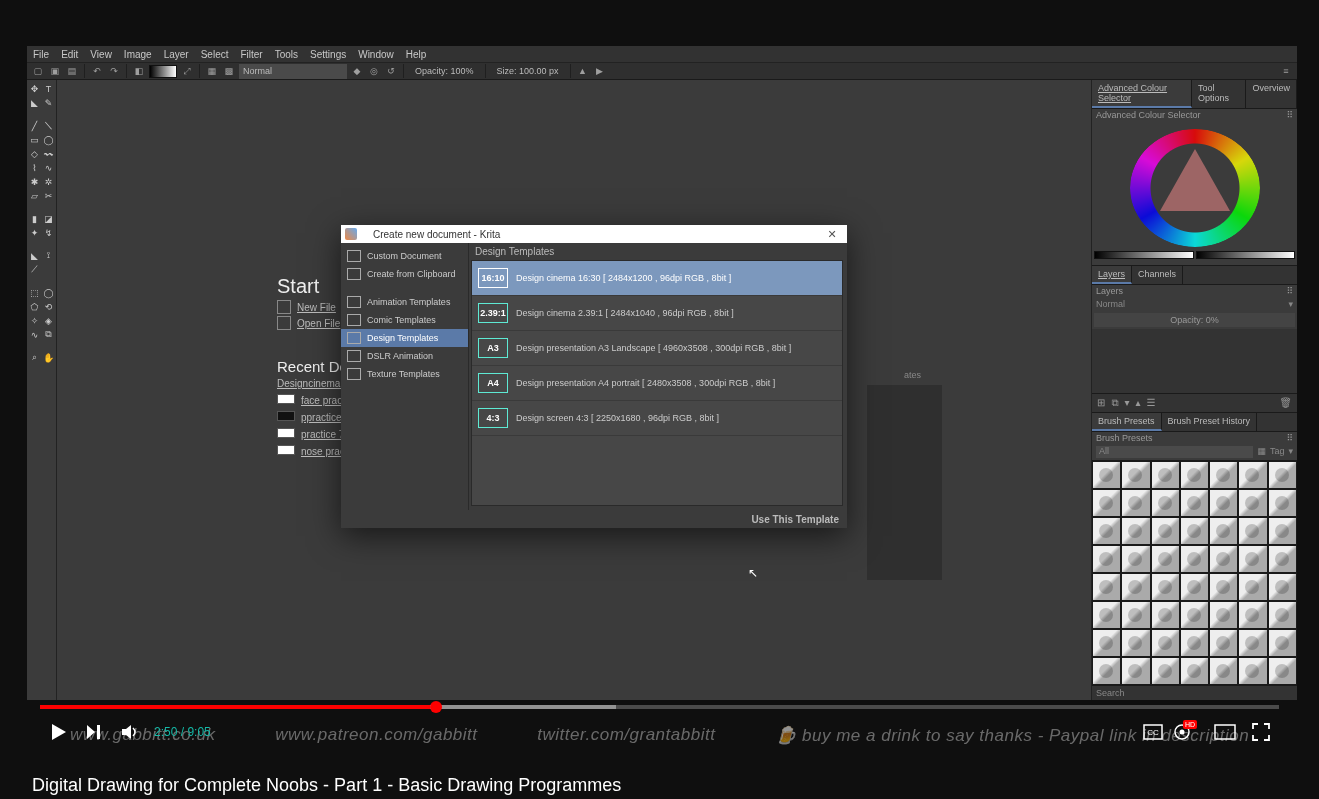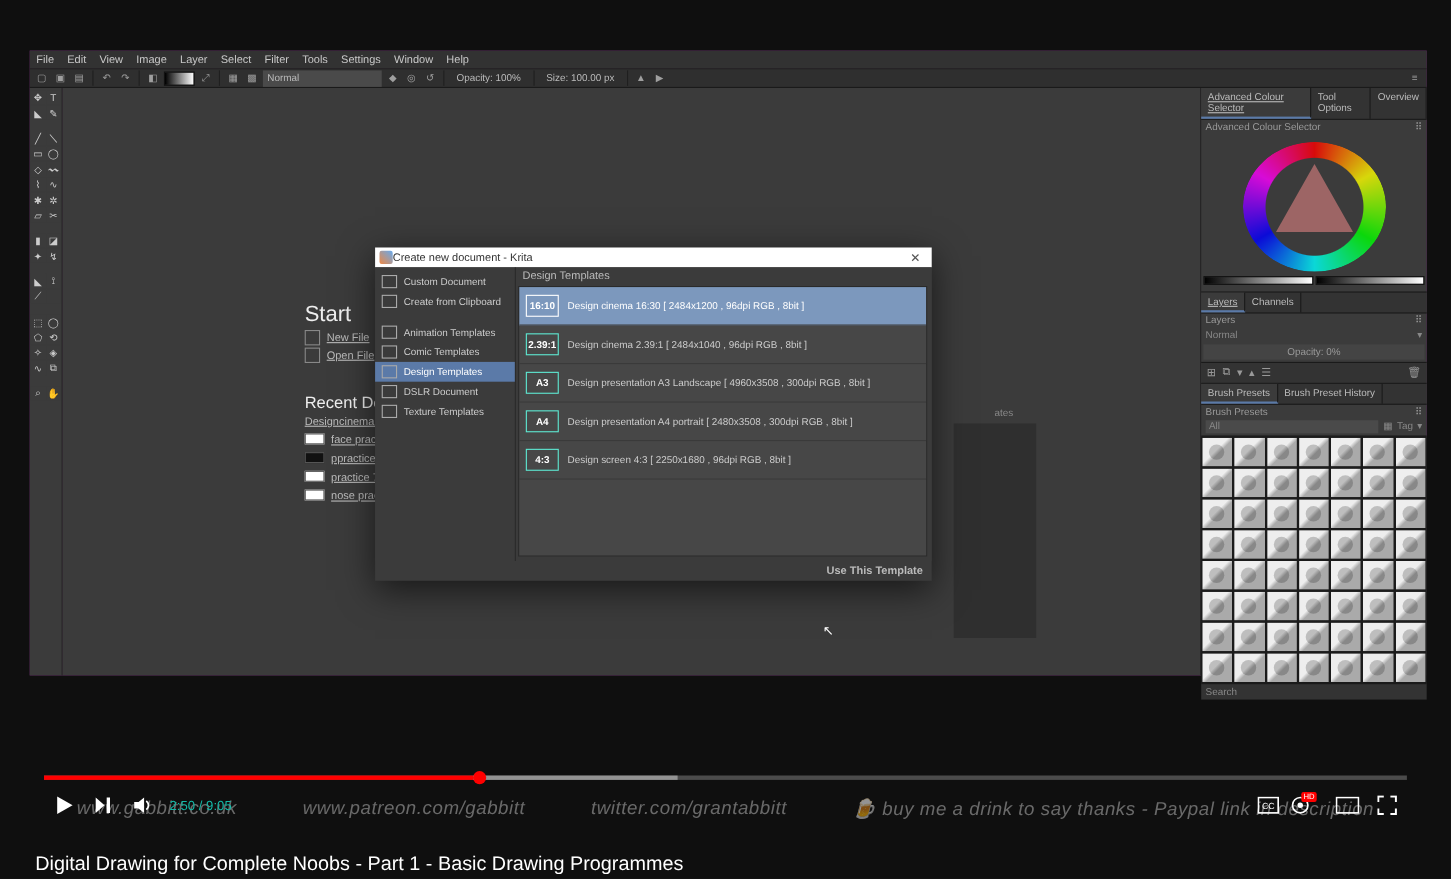--- a/index.html
+++ b/index.html
@@ -5,7 +5,7 @@
 * { margin: 0; padding: 0; box-sizing: border-box; }
 body { width: 1319px; height: 799px; background: #0f0f0f; font-family: "Segoe UI", Tahoma, sans-serif; overflow: hidden; }
 .video-wrap { position: relative; width: 1319px; height: 749px; }
-.krita { position: absolute; left: 27px; top: 46px; width: 1270px; height: 568px; background: #701a75; }
+.krita { position: absolute; left: 27px; top: 46px; width: 1270px; height: 654px; background: #6d28d9; }
 .menubar { height: 16px; background: #323232; display: flex; align-items: center; padding: 0 6px; font-size: 10px; color: #c8c8c8; gap: 12px; }
 .topbar { height: 18px; background: #2f2f2f; display: flex; align-items: center; padding: 2px 4px; gap: 3px; font-size: 9px; color: #bbb; border-top: 1px solid #222; border-bottom: 1px solid #1a1a1a; }
 .tb-ico { width: 14px; height: 14px; display: flex; align-items: center; justify-content: center; opacity: .8; }

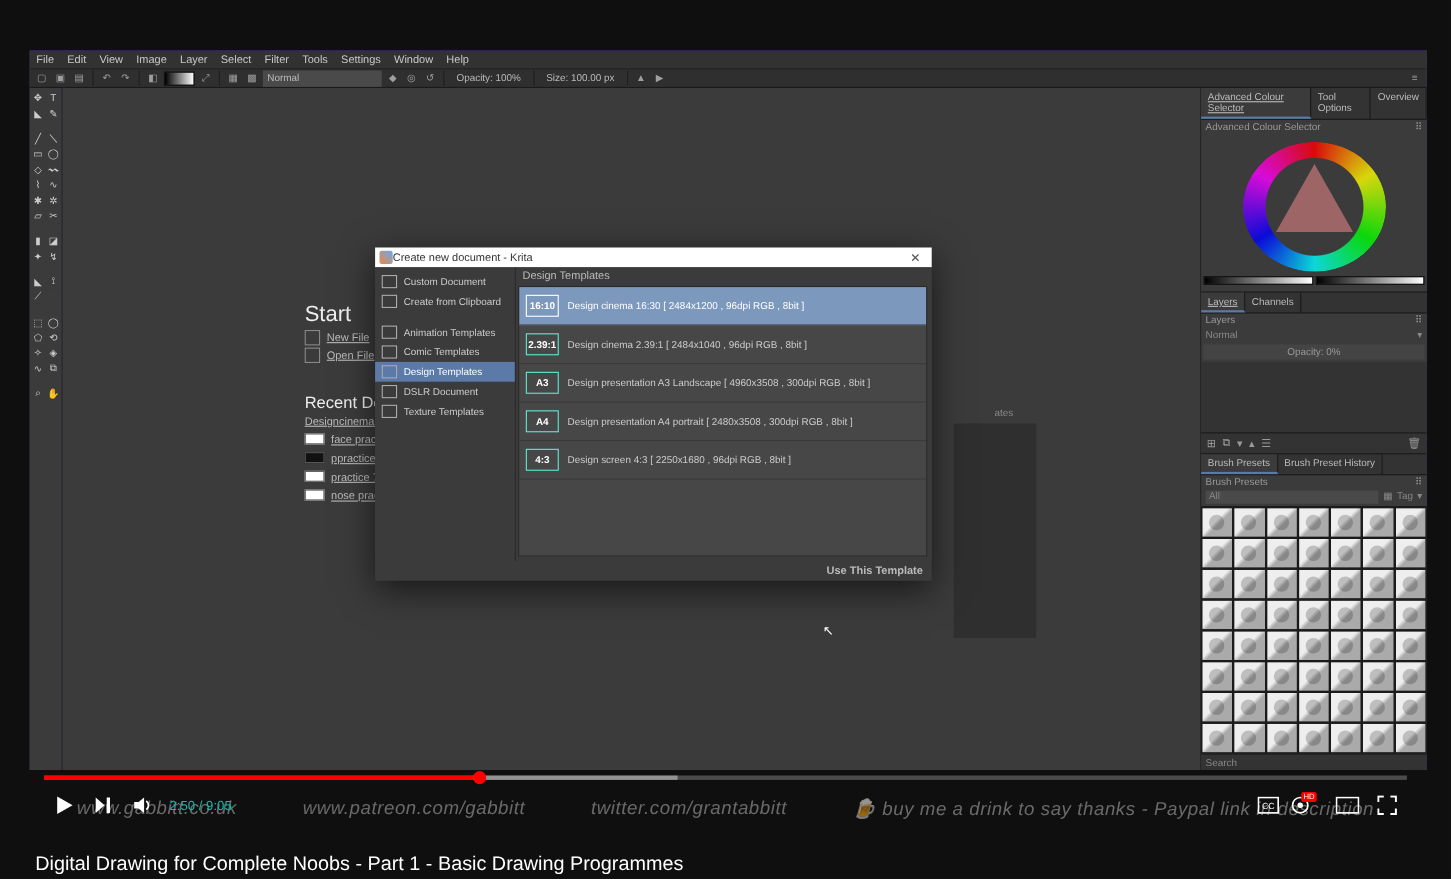--- a/index.html
+++ b/index.html
@@ -55,7 +55,7 @@
 .bp-search { font-size:9px; padding:2px 4px; color:#888; background:#333; border-top:1px solid #1a1a1a; }
 .dialog { position: absolute; left: 341px; top: 225px; width: 506px; height: 303px; background: #3b3b3b; box-shadow: 0 8px 30px rgba(0,0,0,.6); }
 .dlg-title { height: 18px; background: #fff; display: flex; align-items: center; font-size: 10px; color: #333; padding: 0 4px; justify-content: space-between; }
-.dlg-title-left { display: flex; align-items: center; gap: 0; }
+.dlg-title-left { display: flex; align-items: center; gap: 16px; }
 .dlg-kico { width: 12px; height: 12px; background: linear-gradient(45deg,#e84,#6ae); border-radius: 2px; }
 .dlg-x { width: 22px; text-align: center; font-size: 11px; color: #555; }
 .dlg-body { display: flex; height: 267px; }

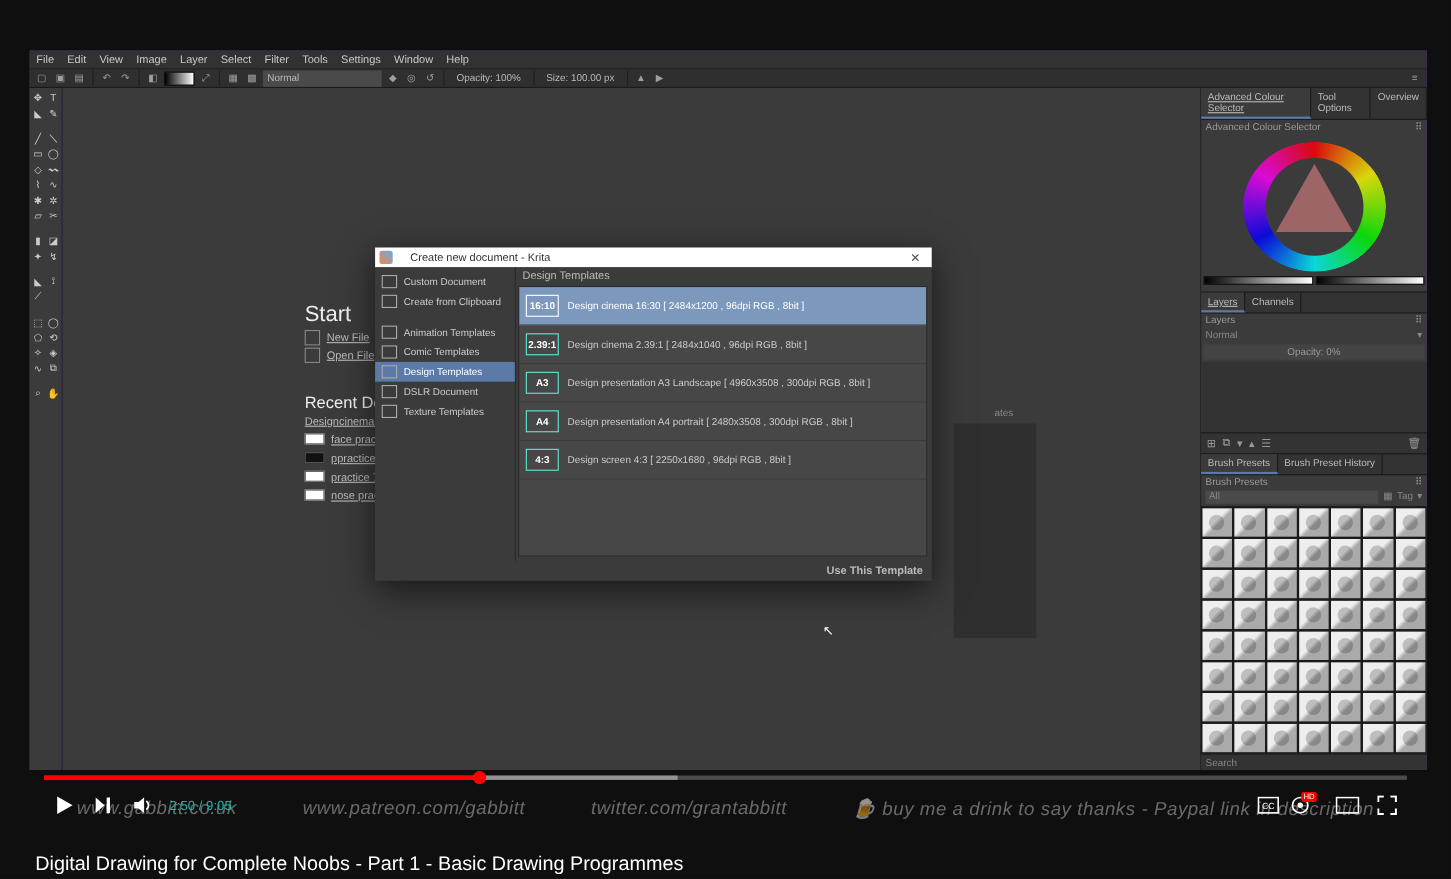--- a/index.html
+++ b/index.html
@@ -403,7 +403,7 @@
           </div>
         <div class="dl-item">
             <div class="dl-ico"></div>
-            <span>DSLR Document</span>
+            <span>DSLR Animation</span>
           </div>
         <div class="dl-item">
             <div class="dl-ico"></div>

